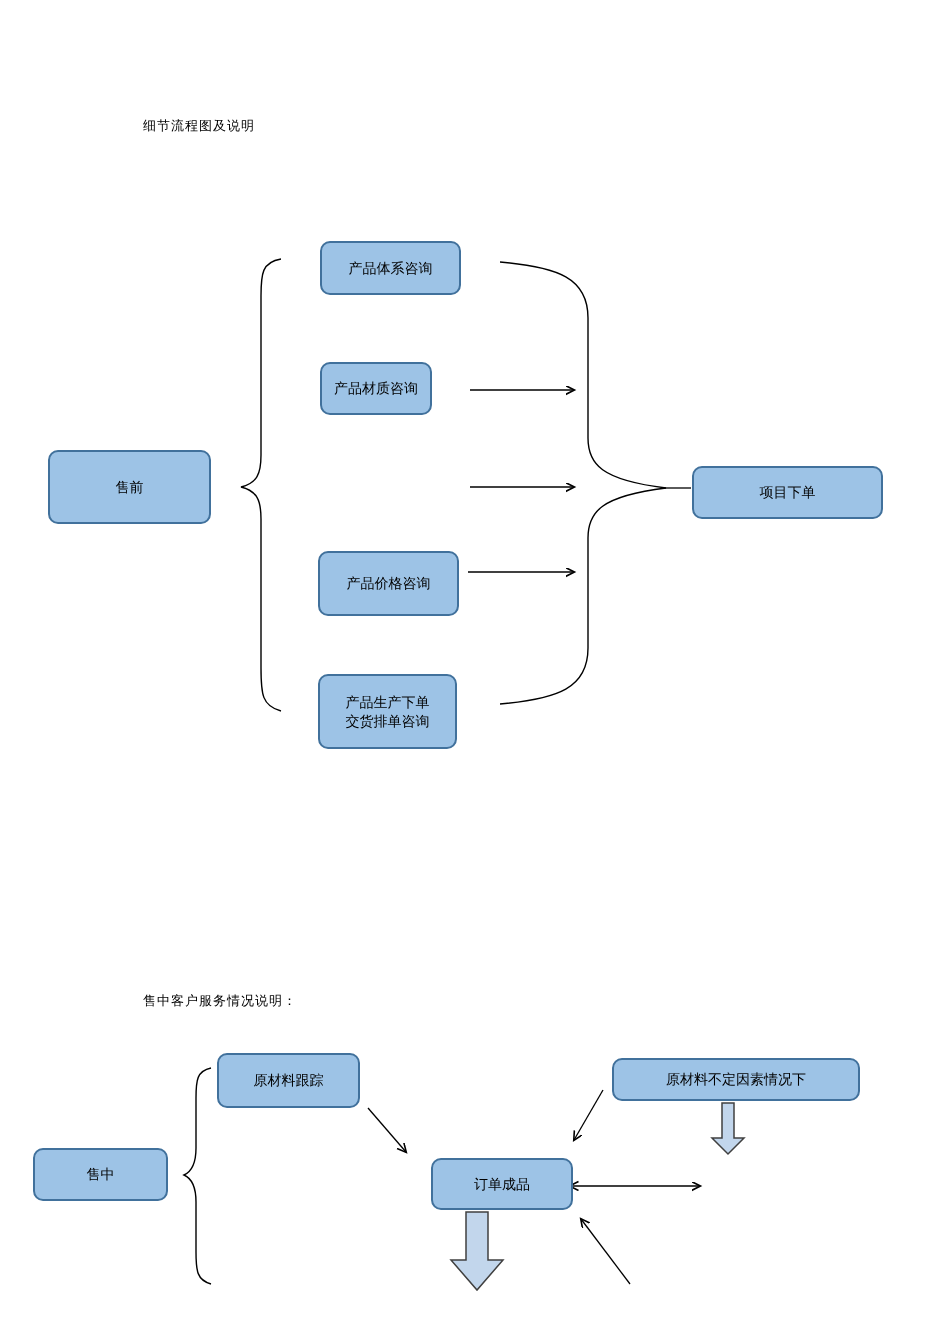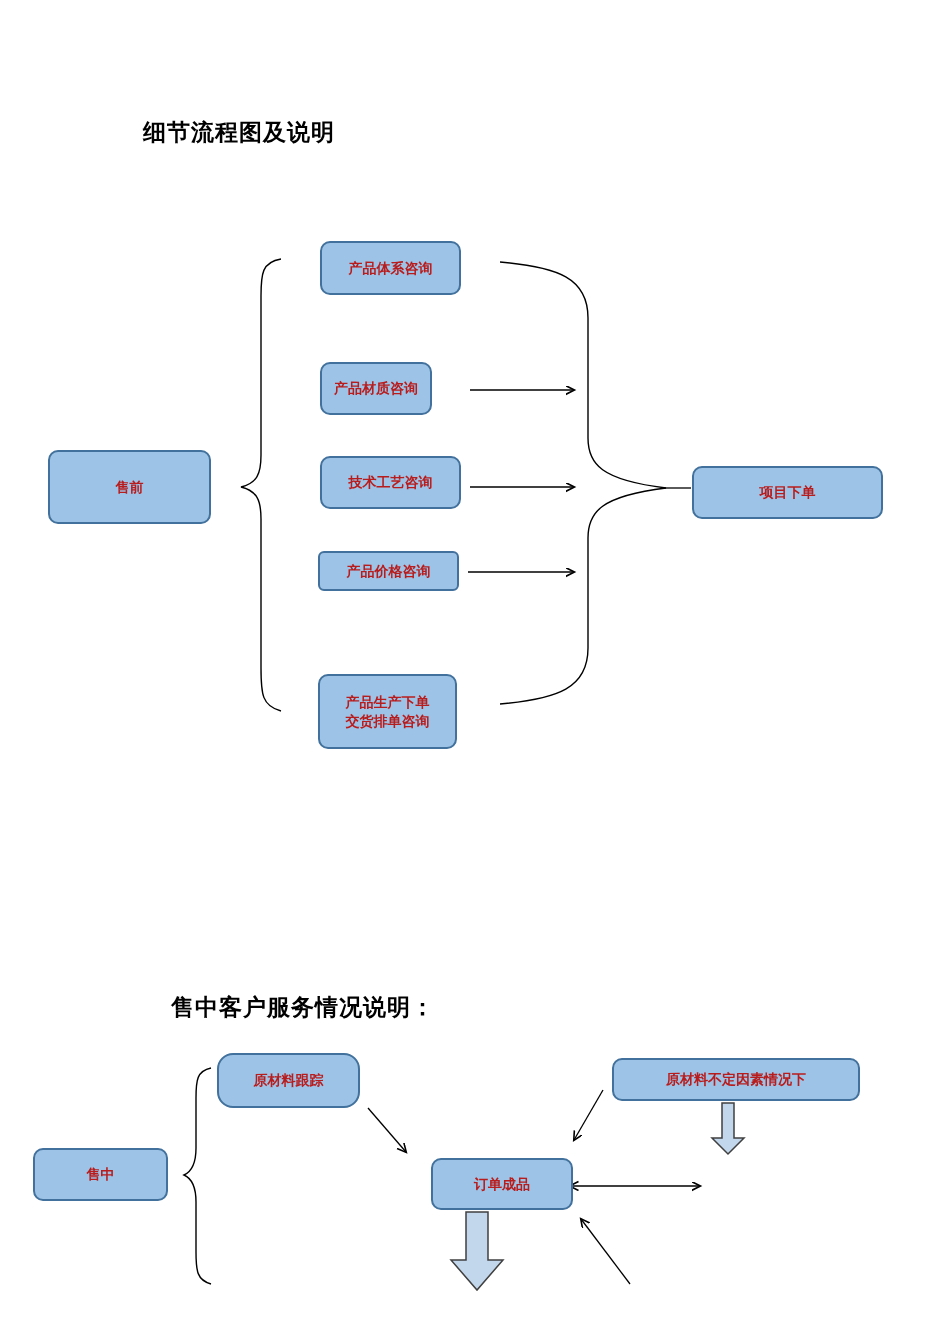--- a/index.html
+++ b/index.html
@@ -13,8 +13,8 @@
   }
   .heading{
     position:absolute;
-    font-size:23px;
-    font-weight:bold;
+    font-size:13px;
+    font-weight:normal;
     color:#000;
     letter-spacing:1px;
     white-space:nowrap;

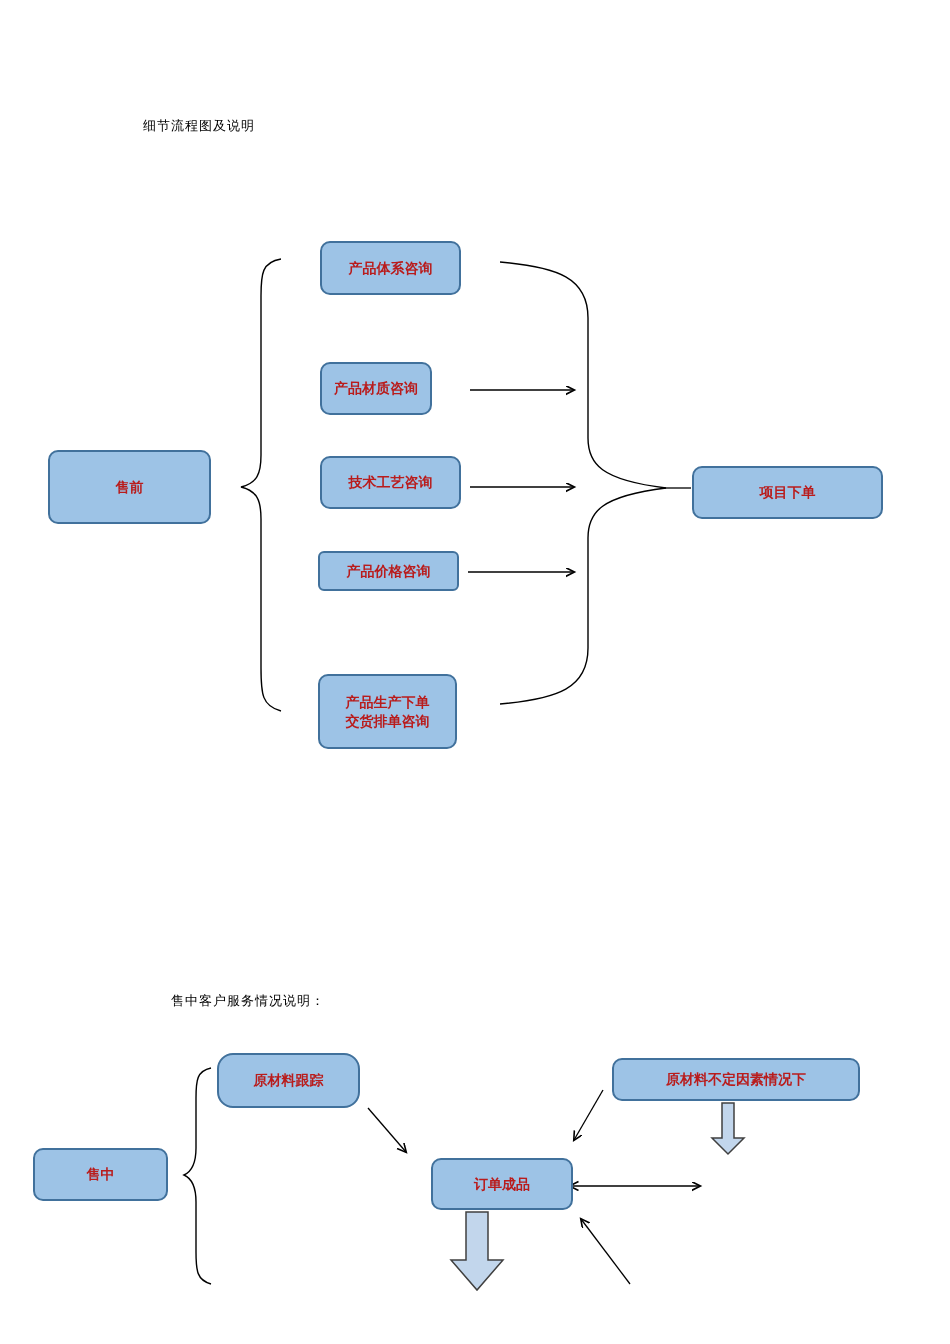--- a/index.html
+++ b/index.html
@@ -31,8 +31,8 @@
     justify-content:center;
     text-align:center;
     font-size:14px;
-    font-weight:bold;
-    color:#b91c1c;
+    font-weight:normal;
+    color:#000000;
     line-height:1.35;
   }
   .flow-box .lbl{white-space:pre-line;}

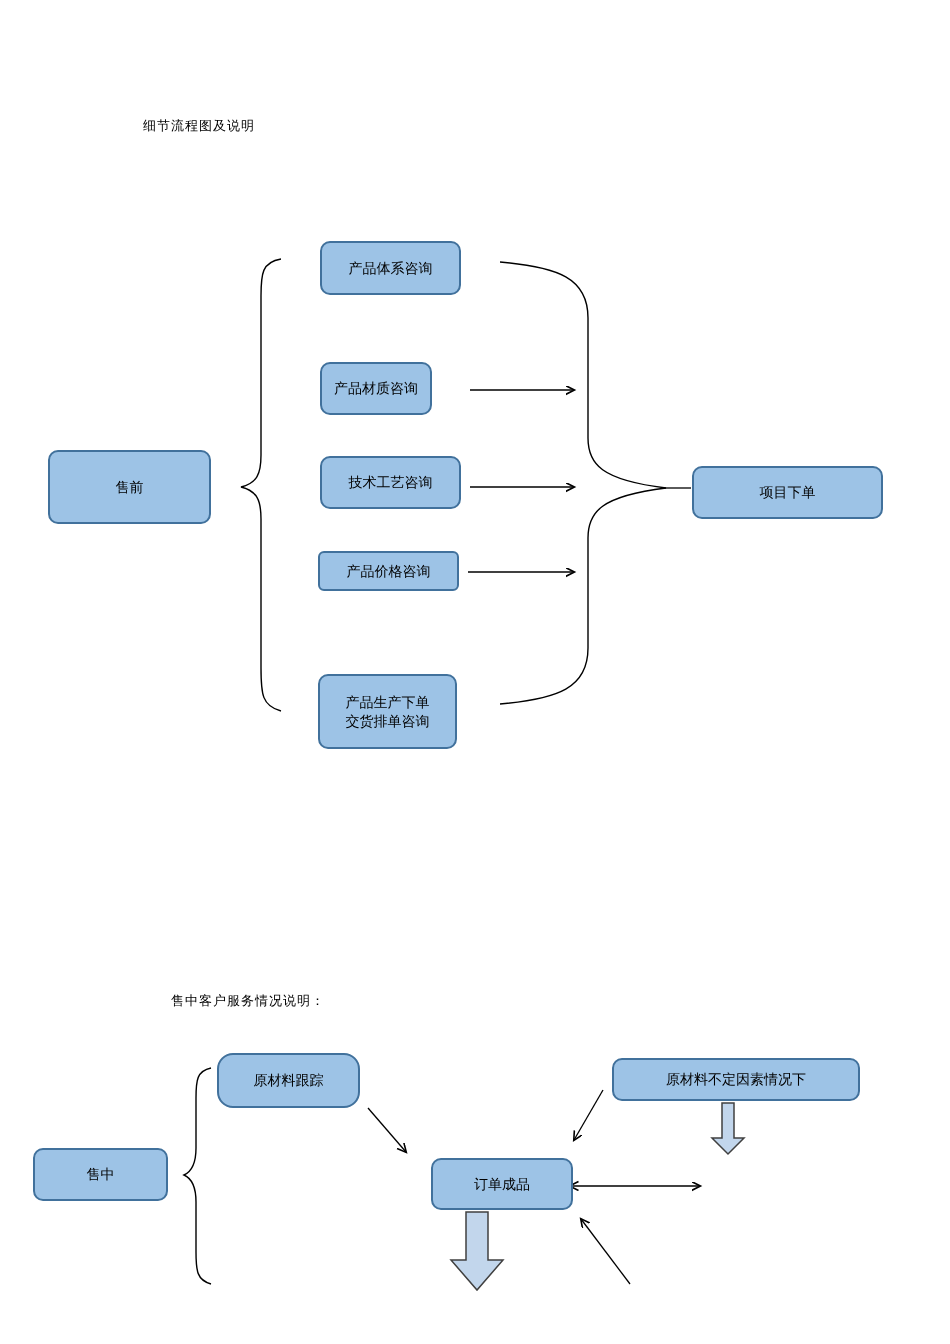--- a/index.html
+++ b/index.html
@@ -94,9 +94,6 @@
   <div class="flow-box" style="left:320px;top:362px;width:112px;height:53px;">
     <span class="lbl">产品材质咨询</span>
   </div>
-  <div class="flow-box" style="left:320px;top:456px;width:141px;height:53px;">
-    <span class="lbl">技术工艺咨询</span>
-  </div>
   <div class="flow-box" style="left:318px;top:551px;width:141px;height:40px;border-radius:6px;">
     <span class="lbl">产品价格咨询</span>
   </div>

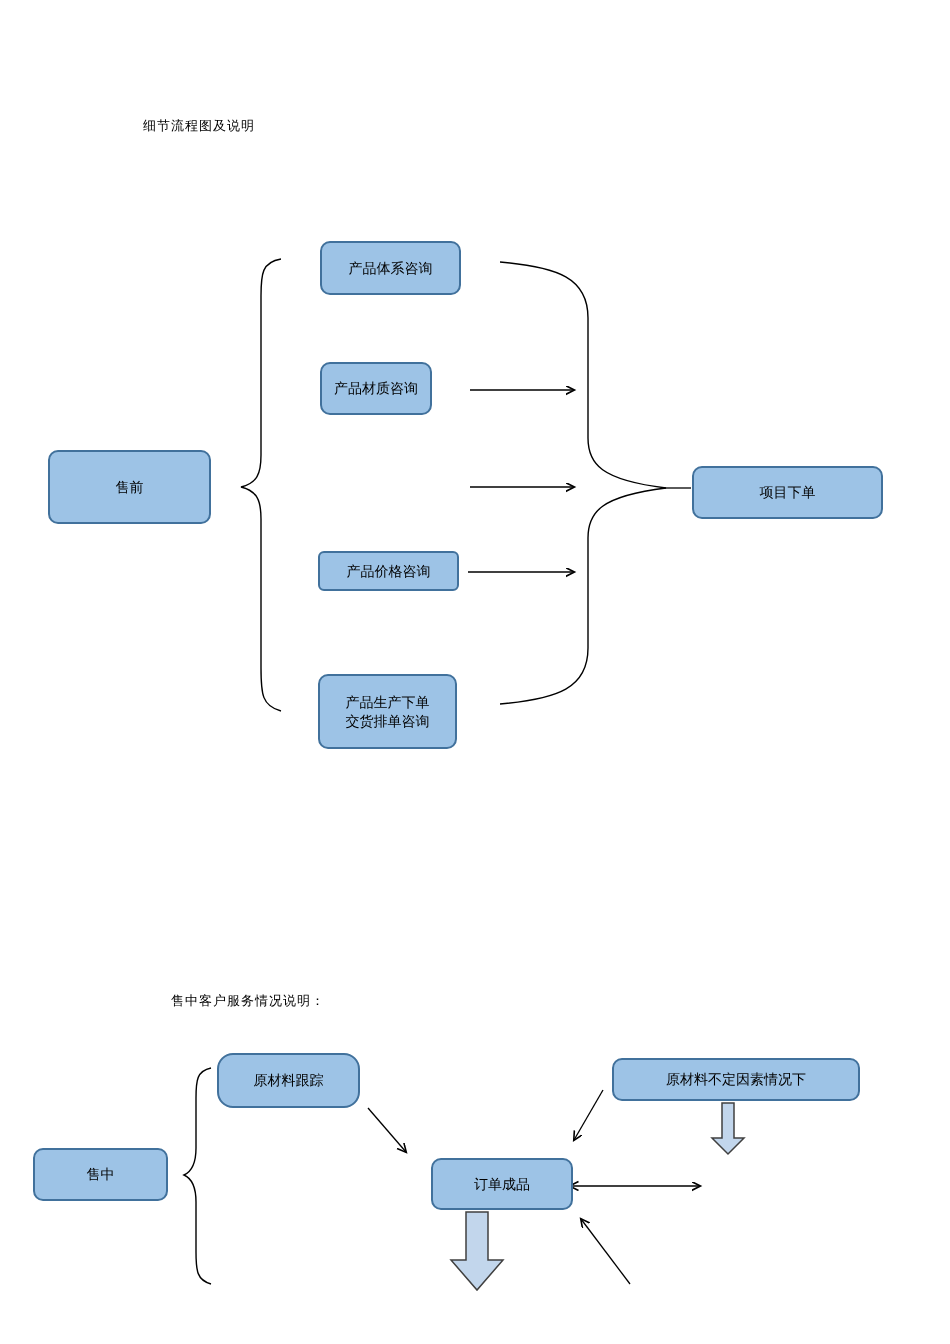--- a/index.html
+++ b/index.html
@@ -94,7 +94,7 @@
   <div class="flow-box" style="left:320px;top:362px;width:112px;height:53px;">
     <span class="lbl">产品材质咨询</span>
   </div>
-  <div class="flow-box" style="left:318px;top:551px;width:141px;height:40px;border-radius:6px;">
+  <div class="flow-box" style="left:318px;top:551px;width:141px;height:65px;">
     <span class="lbl">产品价格咨询</span>
   </div>
   <div class="flow-box" style="left:318px;top:674px;width:139px;height:75px;">

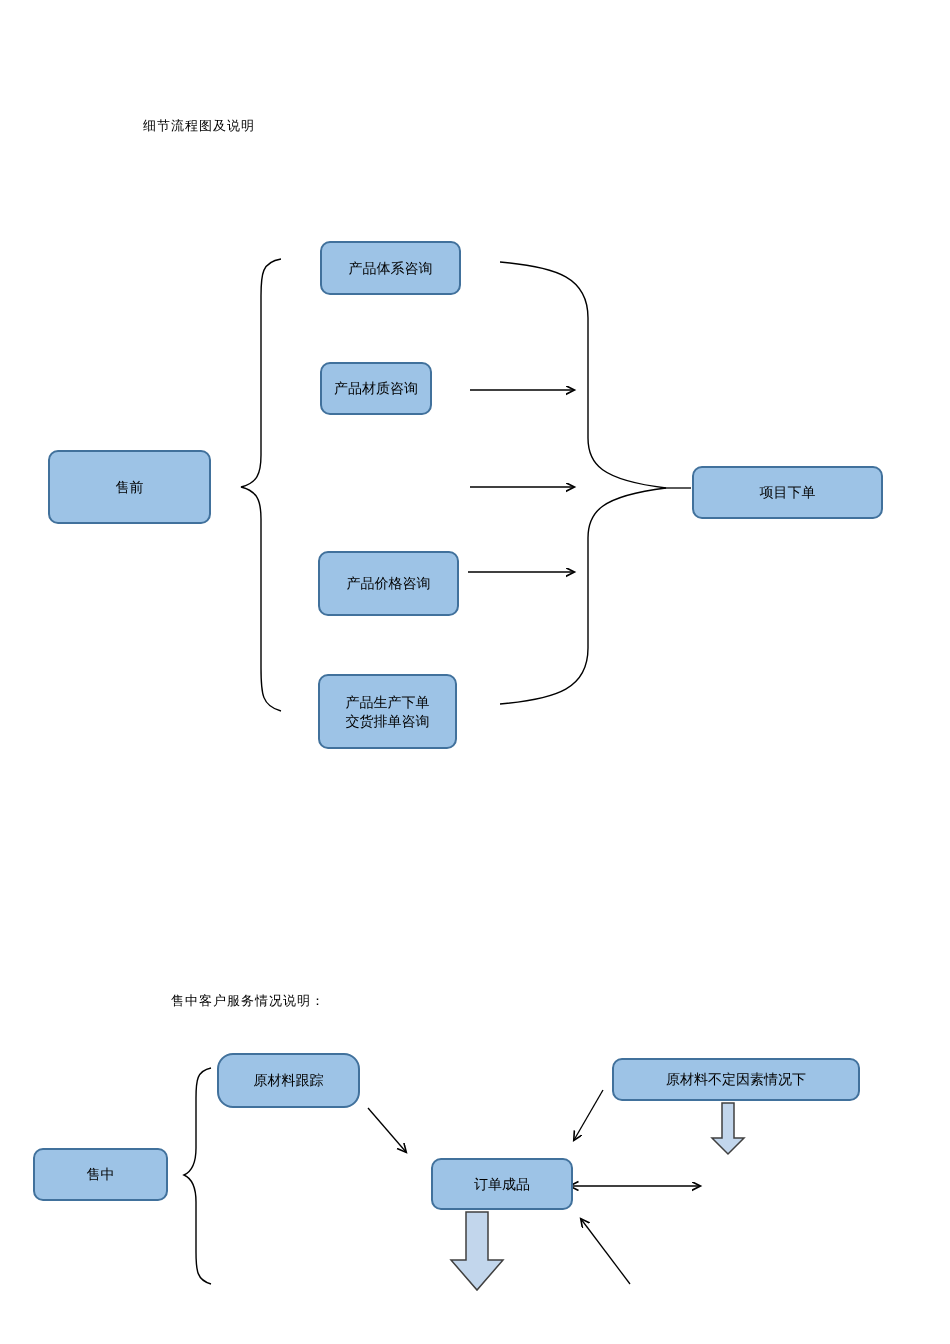--- a/index.html
+++ b/index.html
@@ -52,7 +52,7 @@
 
   <div class="heading" style="left:143px;top:117px;">细节流程图及说明</div>
 
-  <div class="heading" style="left:143px;top:992px;margin-left:28px;">售中客户服务情况说明：</div>
+  <div class="heading" style="left:143px;top:992px;">售中客户服务情况说明：</div>
 
   <svg class="connectors" width="950" height="1344" viewBox="0 0 950 1344">
     <defs>

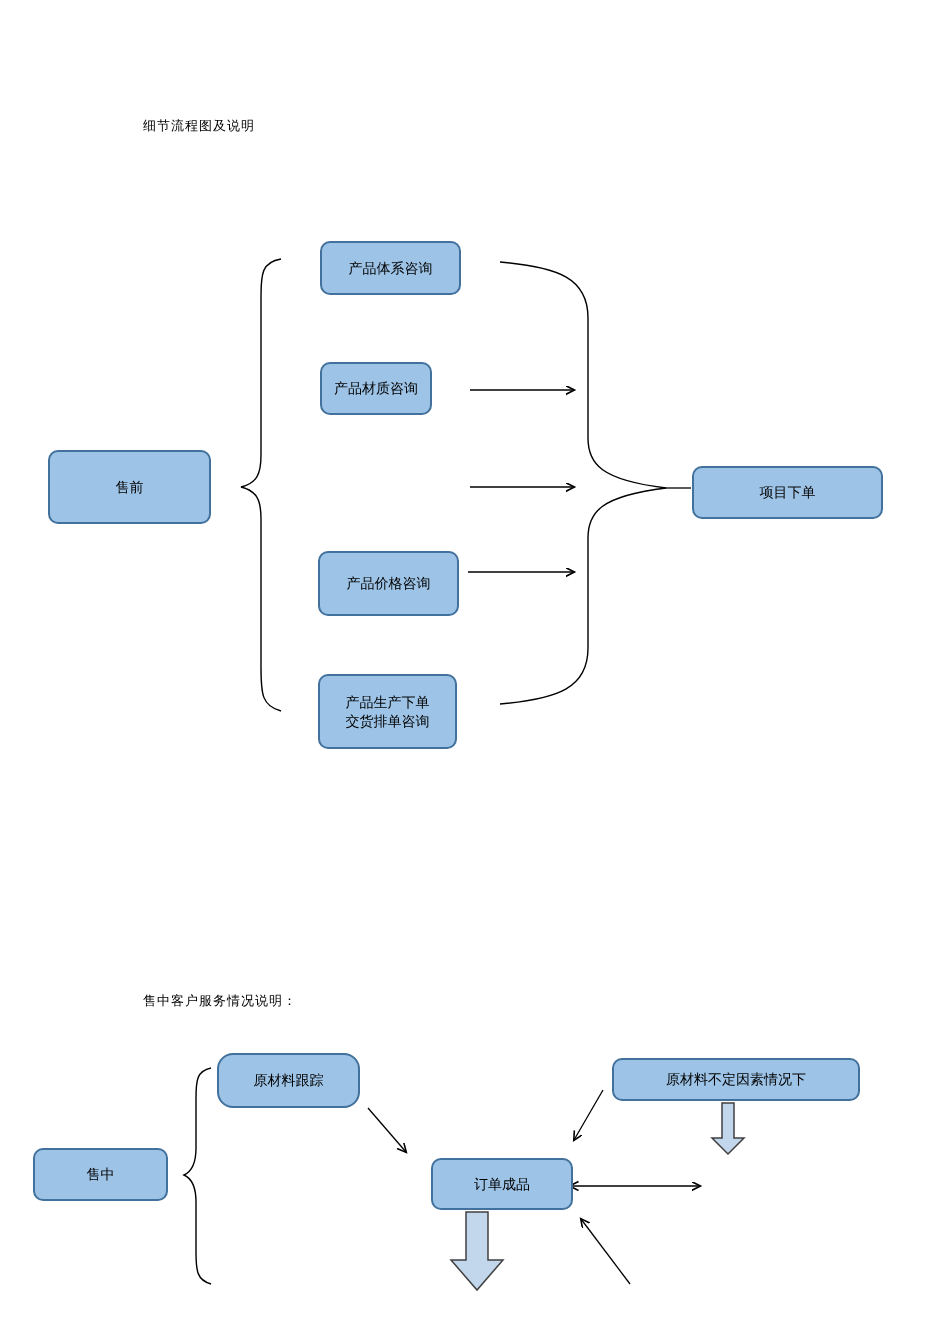--- a/index.html
+++ b/index.html
@@ -109,7 +109,7 @@
   <div class="flow-box" style="left:33px;top:1148px;width:135px;height:53px;">
     <span class="lbl">售中</span>
   </div>
-  <div class="flow-box" style="left:217px;top:1053px;width:143px;height:55px;border-radius:16px;">
+  <div class="flow-box" style="left:217px;top:1053px;width:143px;height:55px;">
     <span class="lbl">原材料跟踪</span>
   </div>
   <div class="flow-box" style="left:612px;top:1058px;width:248px;height:43px;">

